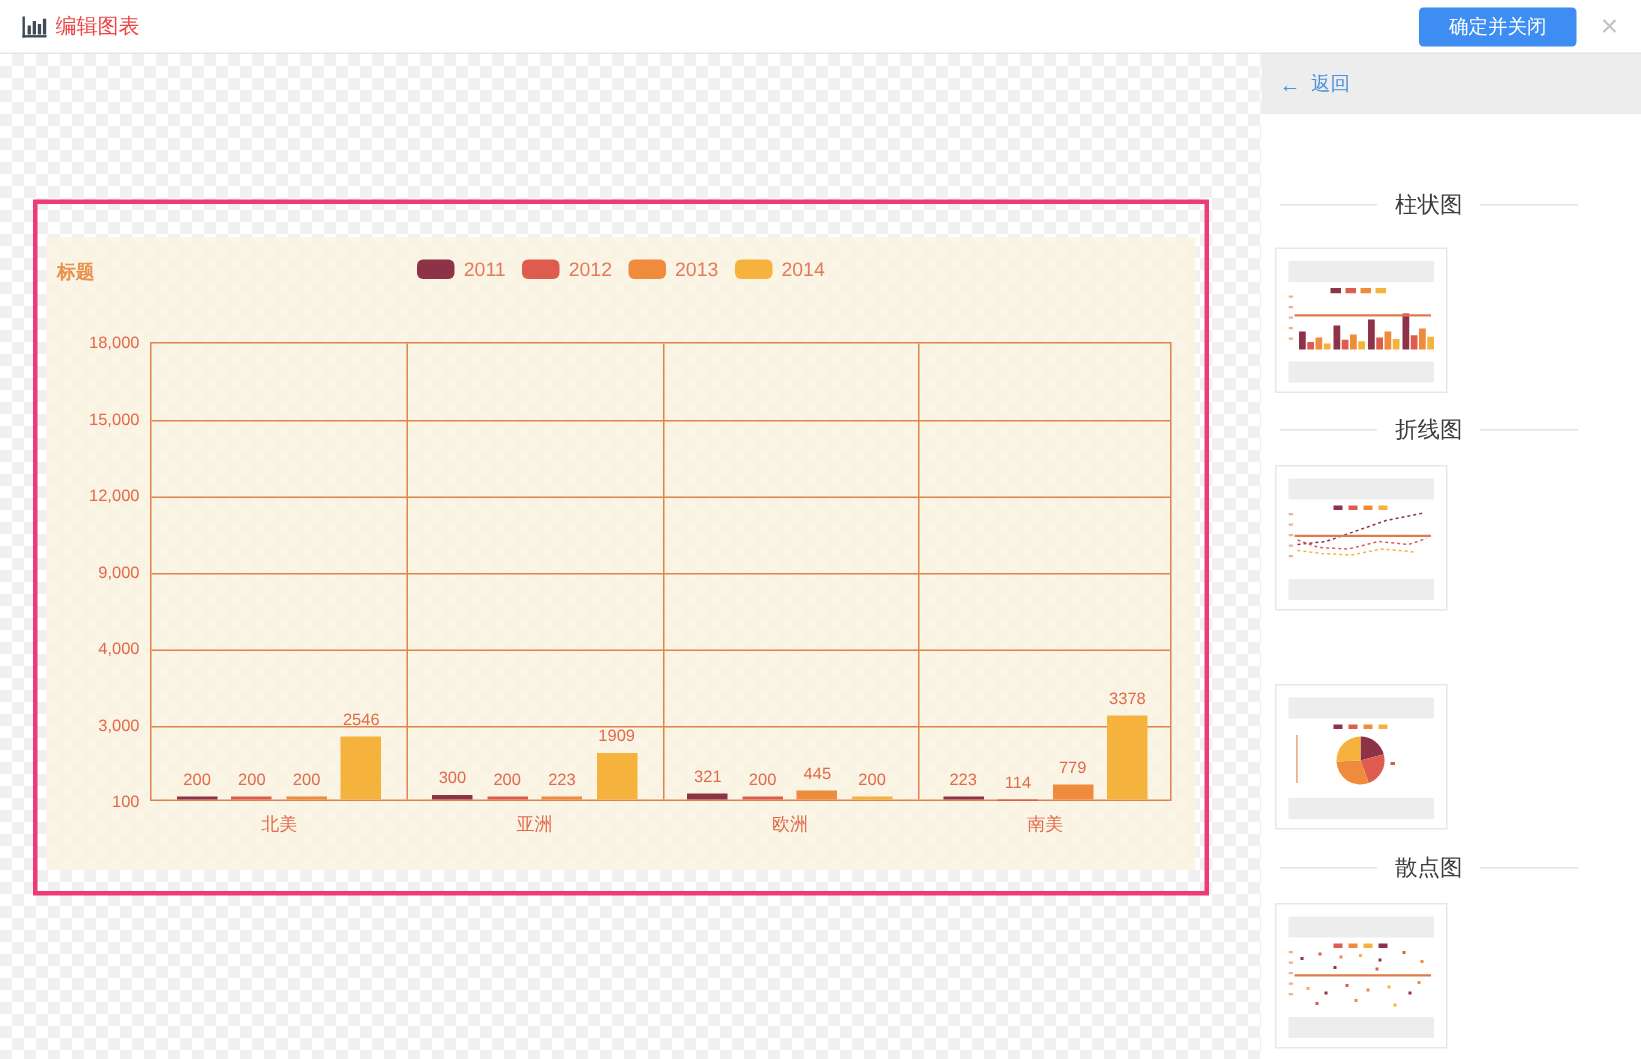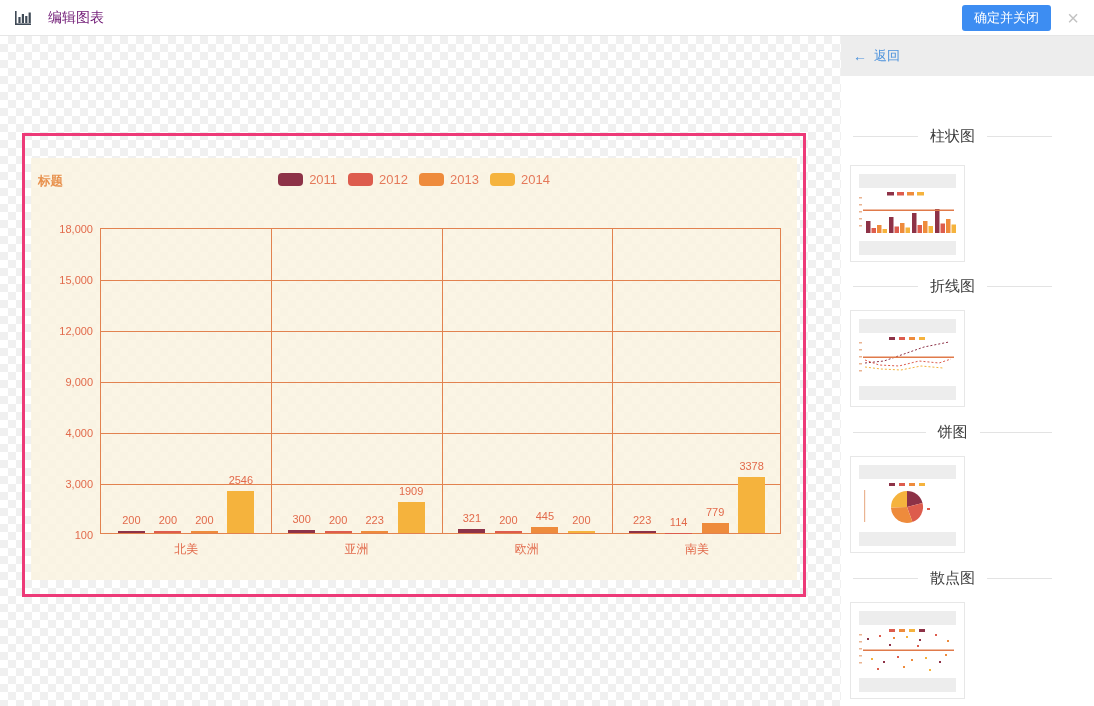--- a/index.html
+++ b/index.html
@@ -11,7 +11,7 @@
   .header { position:absolute; top:0; left:0; width:1094px; height:36px;
     background:#fff; border-bottom:1px solid #e6e6e6; display:flex; align-items:center; z-index:5; }
   .header-icon { margin-left:14px; display:flex; align-items:center; }
-  .header-title { margin-left:16px; font-size:14px; color:#701a75; }
+  .header-title { margin-left:5px; font-size:14px; color:#ef4444; }
   .confirm-btn { position:absolute; right:43px; top:5px; height:26px; padding:0 12px;
     background:#3d8df2; color:#fff; font-size:13px; border:none; border-radius:3px; cursor:pointer; }
   .close-x { position:absolute; right:10px; top:7px; width:22px; height:22px;

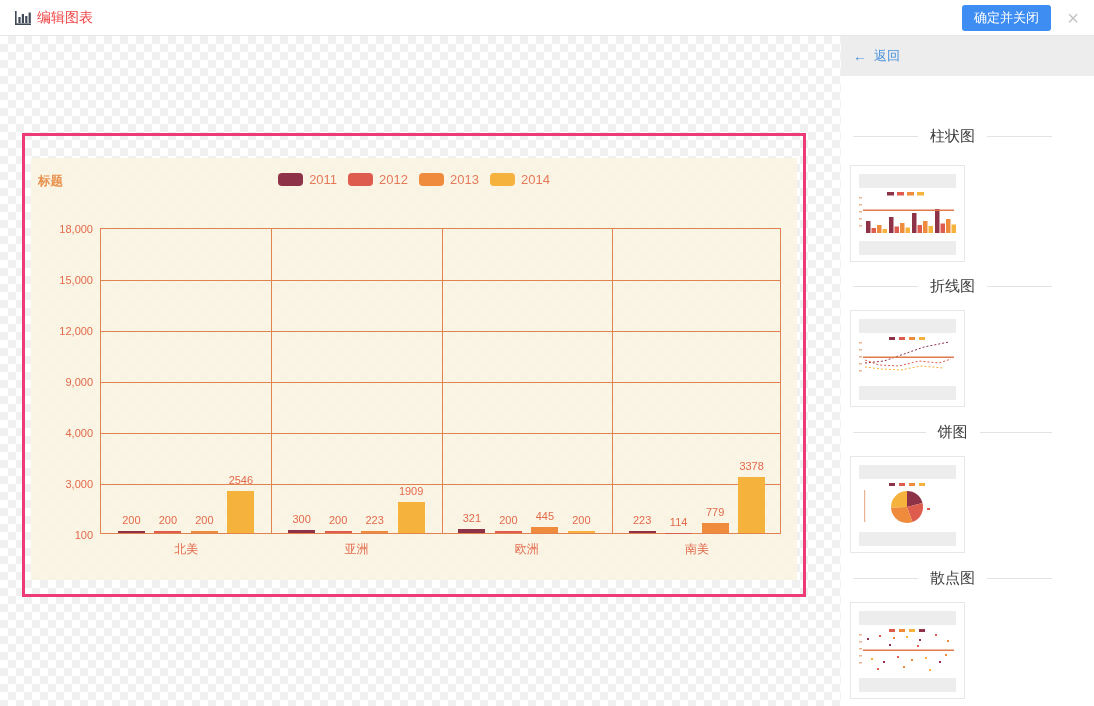--- a/index.html
+++ b/index.html
@@ -12,7 +12,7 @@
     background:#fff; border-bottom:1px solid #e6e6e6; display:flex; align-items:center; z-index:5; }
   .header-icon { margin-left:14px; display:flex; align-items:center; }
   .header-title { margin-left:5px; font-size:14px; color:#ef4444; }
-  .confirm-btn { position:absolute; right:43px; top:5px; height:26px; padding:0 12px;
+  .confirm-btn { position:absolute; right:43px; top:5px; height:26px; padding:0 20px;
     background:#3d8df2; color:#fff; font-size:13px; border:none; border-radius:3px; cursor:pointer; }
   .close-x { position:absolute; right:10px; top:7px; width:22px; height:22px;
     color:#c3c3c3; font-size:20px; line-height:22px; text-align:center; cursor:pointer; }

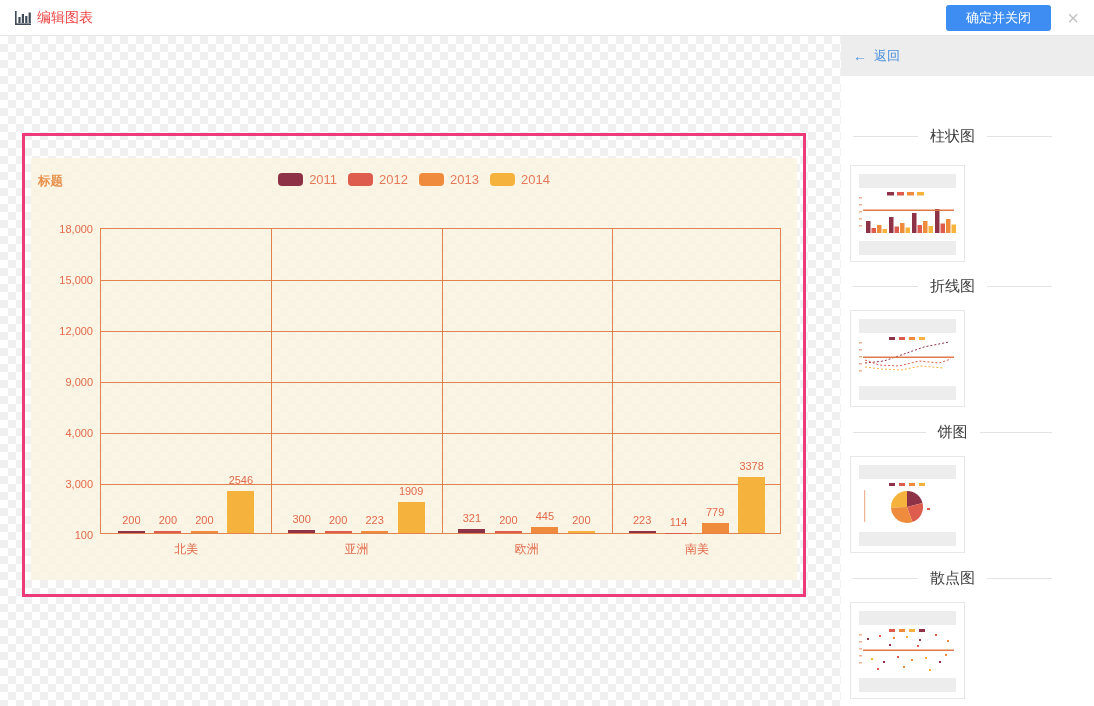--- a/index.html
+++ b/index.html
@@ -235,11 +235,6 @@
           </div>
           <div class="thumb-strip"></div>
         </div>
-        <div class="section-heading" style="top: 346px;">
-          <span class="rule"></span>
-          <span class="txt">饼图</span>
-          <span class="rule"></span>
-        </div>
         <div class="thumb-card" style="top: 380px;">
           <div class="thumb-strip"></div>
           <div class="thumb-mid">

